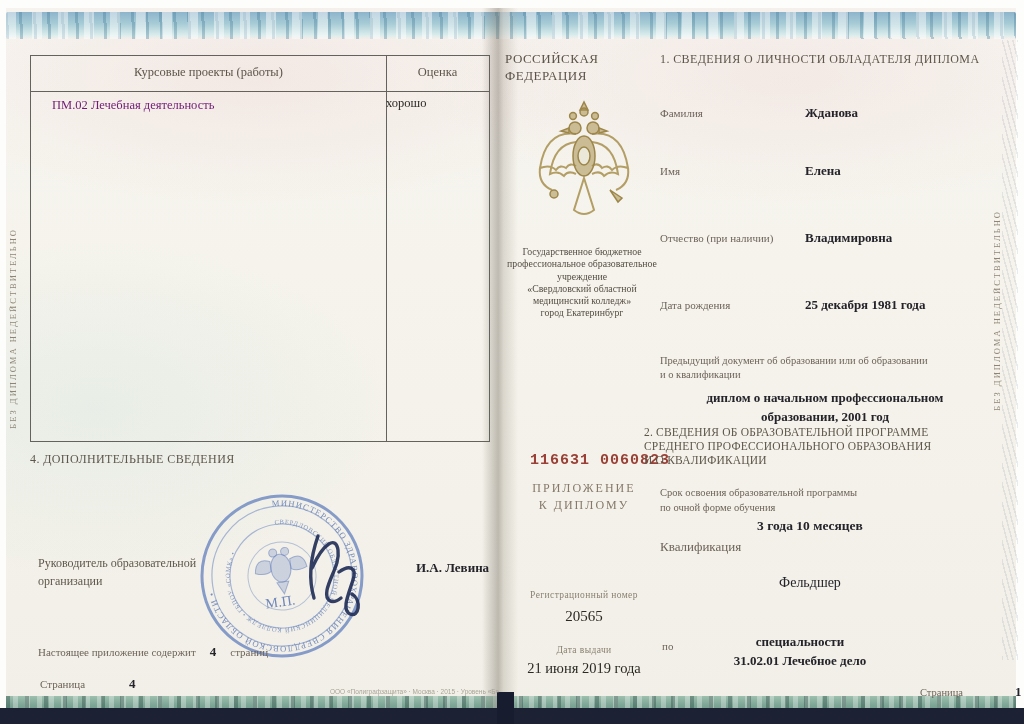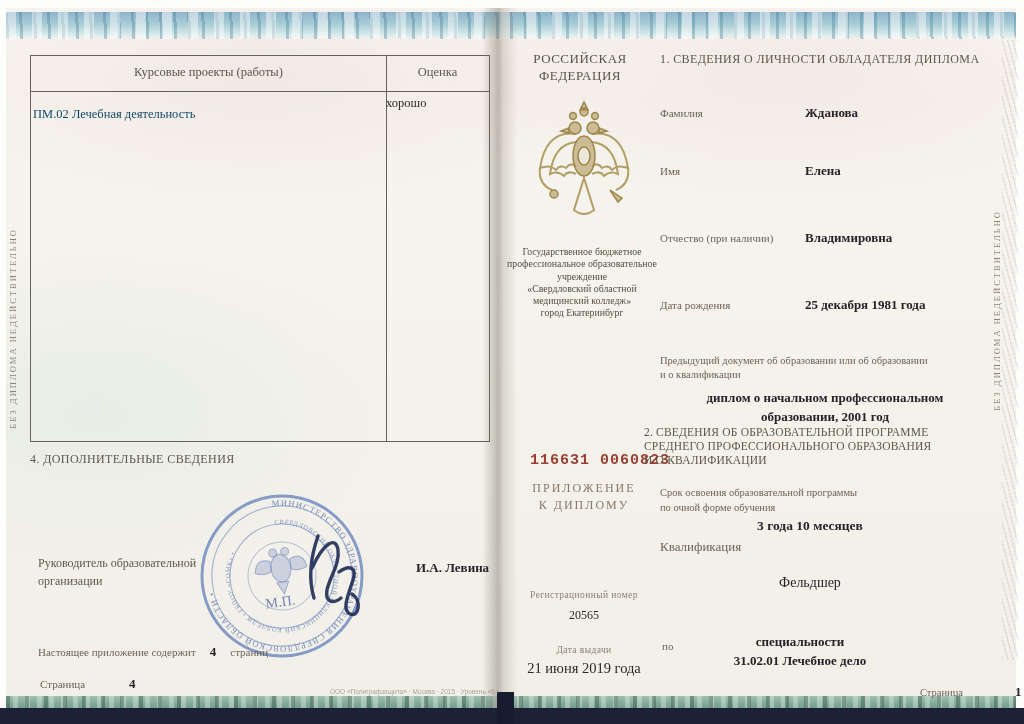--- a/index.html
+++ b/index.html
@@ -79,7 +79,7 @@
   .stamp{position:absolute;left:196px;top:490px;width:172px;height:172px;transform:rotate(-8deg);opacity:.85;}
   .signature{position:absolute;left:296px;top:526px;width:82px;height:100px;}
   
-  .rp-country{position:absolute;left:505px;top:50px;width:150px;text-align:center;font-size:13px;letter-spacing:.5px;color:#5c544a;line-height:17px;}
+  .rp-country{position:absolute;left:505px;top:50px;width:150px;font-size:13px;letter-spacing:.5px;color:#5c544a;line-height:17px;}
   .eagle{position:absolute;left:530px;top:98px;width:108px;height:140px;}
   .rp-inst{position:absolute;left:496px;top:246px;width:172px;text-align:center;font-size:9.8px;line-height:12.3px;color:#554d44;}
   .rp-serial{position:absolute;left:498px;top:452px;width:172px;text-align:right;font-size:15px;font-weight:700;color:#9a4036;font-family:"Liberation Mono",monospace;letter-spacing:1px;}

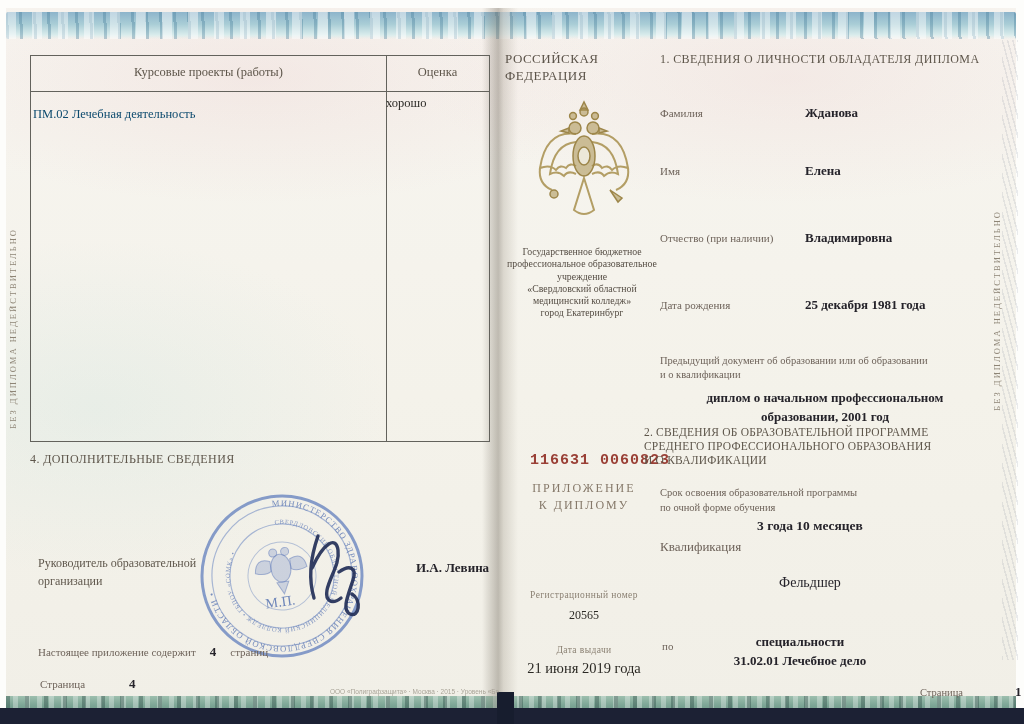--- a/index.html
+++ b/index.html
@@ -61,7 +61,7 @@
   .table .col-sep{position:absolute;left:355px;top:0;width:0;height:100%;border-left:1.2px solid #63625c;}
   .th1{position:absolute;left:0;top:9px;width:355px;text-align:center;font-size:12.5px;color:#5e564b;}
   .th2{position:absolute;left:355px;top:9px;width:103px;text-align:center;font-size:12.5px;color:#5e564b;}
-  .td1{position:absolute;left:2px;top:42px;width:340px;font-size:12.5px;color:#0c4a6e;margin-top:9px;}
+  .td1{position:absolute;left:21px;top:42px;width:340px;font-size:12.5px;color:#701a75;}
   .td2{position:absolute;left:355px;top:40px;width:103px;text-align:left;font-size:12.5px;color:#2c2a26;}
   .sec-heading{position:absolute;font-size:12px;letter-spacing:.4px;color:#5e564b;}
   .lp-sec4{left:30px;top:452px;}

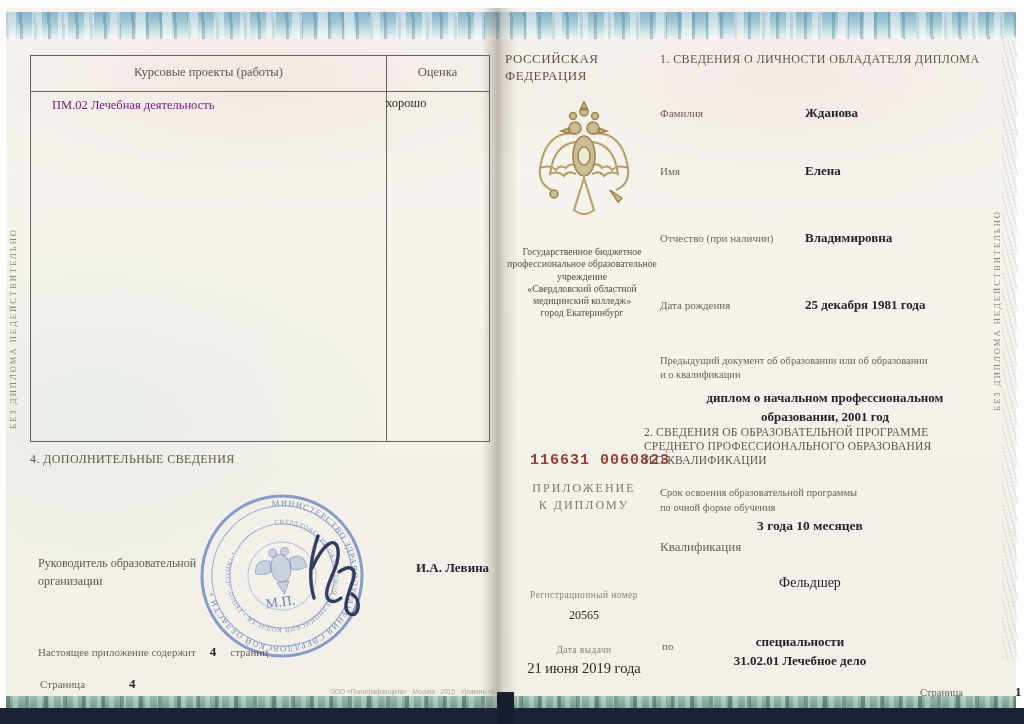--- a/index.html
+++ b/index.html
@@ -86,7 +86,7 @@
   .rp-title{position:absolute;left:498px;top:480px;width:172px;text-align:center;font-size:12px;letter-spacing:2px;color:#86796a;line-height:17px;}
   .rp-subtitle{position:absolute;left:498px;top:519px;width:172px;text-align:center;font-size:14.5px;font-weight:700;color:#2b2924;line-height:19px;}
   .rp-reglabel{position:absolute;left:498px;top:590px;width:172px;text-align:center;font-size:9.5px;color:#8b8173;letter-spacing:.4px;}
-  .rp-regnum{position:absolute;left:498px;top:608px;width:172px;text-align:center;font-size:12px;color:#2b2924;}
+  .rp-regnum{position:absolute;left:498px;top:608px;width:172px;text-align:center;font-size:15px;color:#2b2924;}
   .rp-datelabel{position:absolute;left:498px;top:645px;width:172px;text-align:center;font-size:9.5px;color:#8b8173;letter-spacing:.4px;}
   .rp-date{position:absolute;left:490px;top:660px;width:188px;text-align:center;font-size:14.5px;color:#2b2924;}
   

